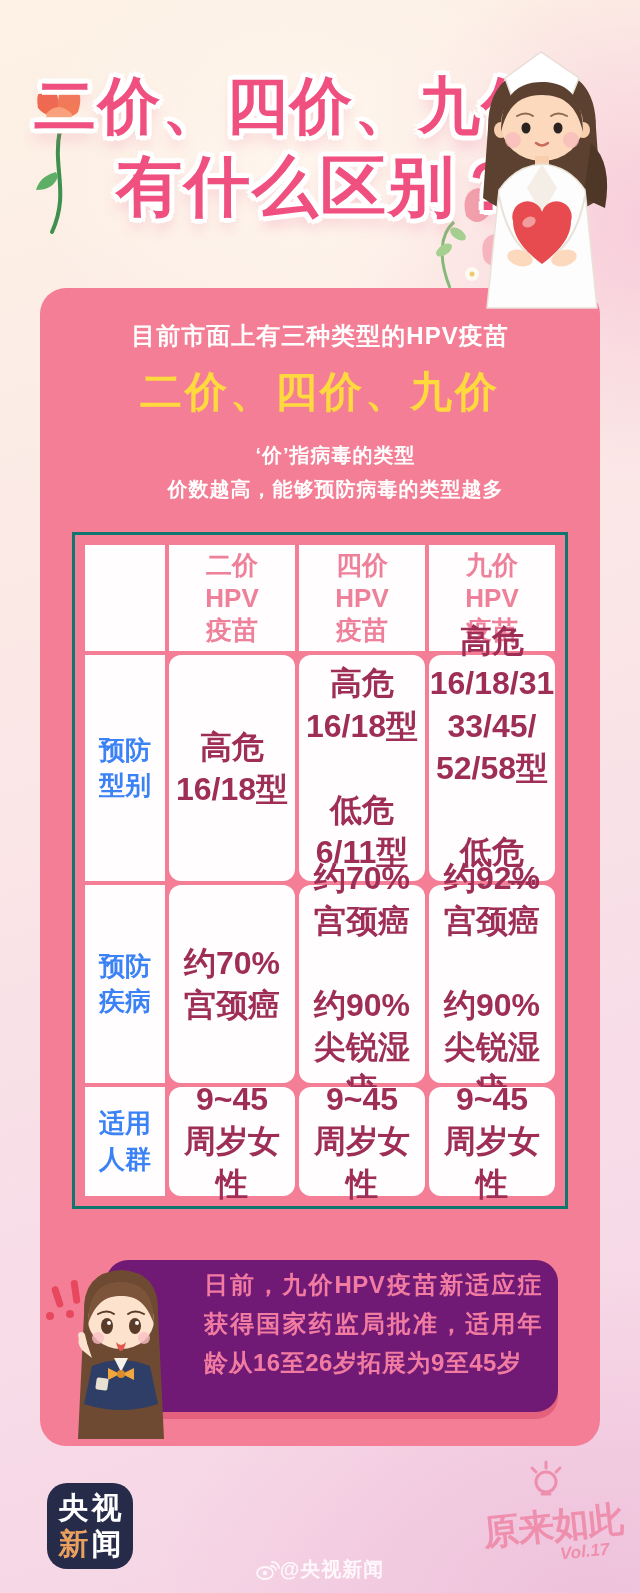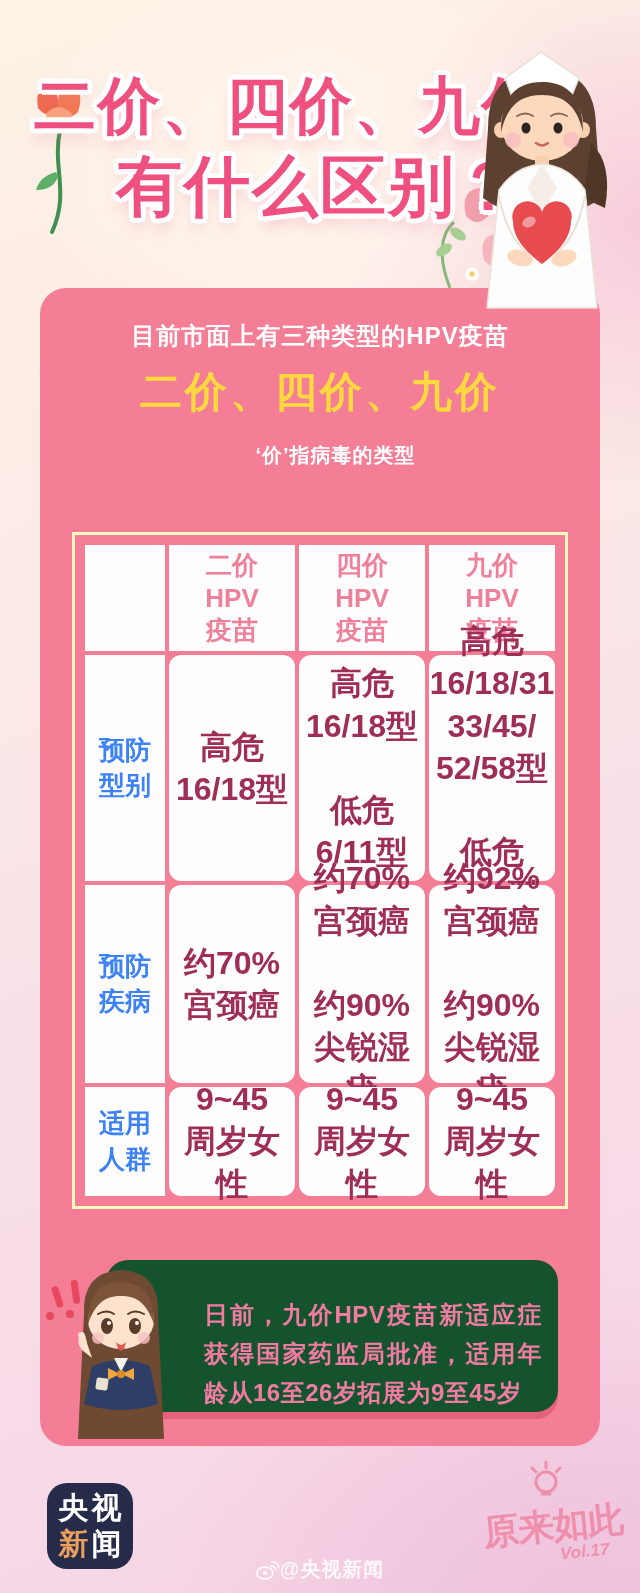--- a/index.html
+++ b/index.html
@@ -135,6 +135,7 @@
     <div class="card-intro">目前市面上有三种类型的HPV疫苗</div>
     <div class="card-subtitle">二价、四价、九价</div>
     <div class="card-note n1">‘价’指病毒的类型</div>
+    <div class="card-note n2">价数越高，能够预防病毒的类型越多</div>
 
     <div class="vtable">
       <div class="vtable-grid">

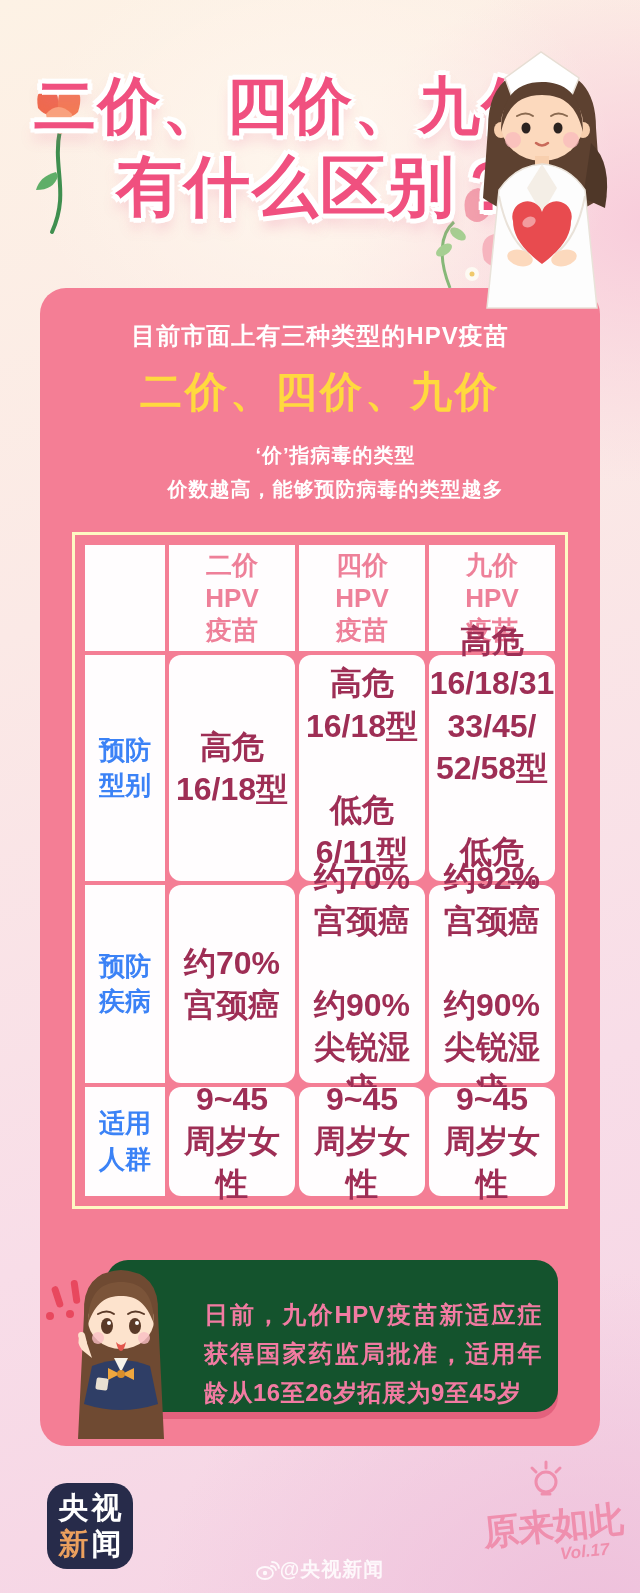--- a/index.html
+++ b/index.html
@@ -40,7 +40,7 @@
   .card-note.n2 { top:188px; }
   
   .vtable { position:absolute; left:32px; top:244px; width:496px;
-            border:3px solid #fef9c3; background:#f47e95; padding:10px; }
+            border:3px solid #0f766e; background:#f47e95; padding:10px; }
   .vtable-grid { display:grid; grid-template-columns:80px 1fr 1fr 1fr;
                  grid-template-rows:106px 226px 198px 109px; gap:4px; }
   .tcell { background:#fffdfe; display:flex; align-items:center; justify-content:center;

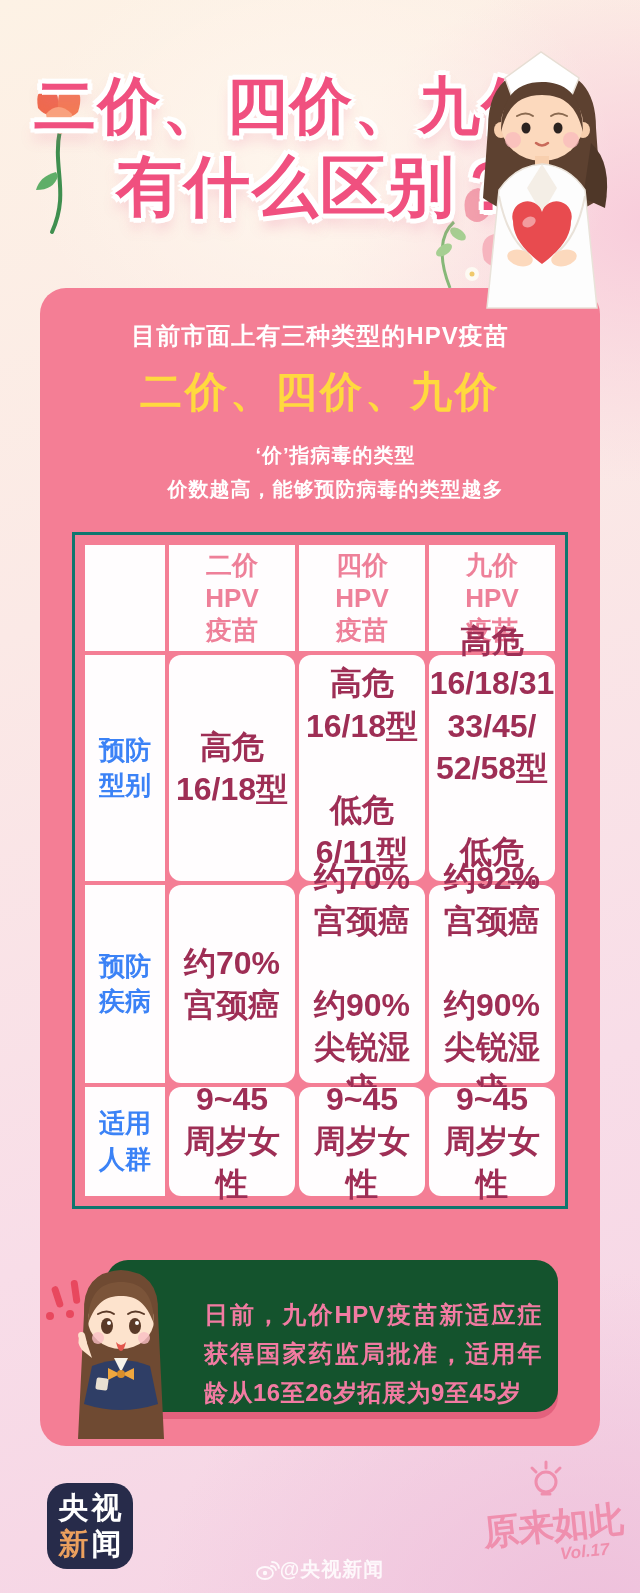--- a/index.html
+++ b/index.html
@@ -50,8 +50,8 @@
   .tcell.data { color:#9e2e55; font-size:32px; line-height:1.32;border-radius:12px; }
   
   .notice { position:absolute; left:66px; top:972px; width:452px; height:152px;
-            background:#14532d; border-radius:22px; box-shadow:0 7px 0 rgba(214,73,106,.55);
-            padding:36px 16px 0 98px; }
+            background:#701a75; border-radius:22px; box-shadow:0 7px 0 rgba(214,73,106,.55);
+            padding:6px 16px 0 98px; }
   .notice-text { color:#f27ba2; font-size:24px; font-weight:bold; line-height:1.62;
                  text-align:justify; letter-spacing:.5px; }
   .girl { position:absolute; left:6px; top:966px; z-index:5; }

